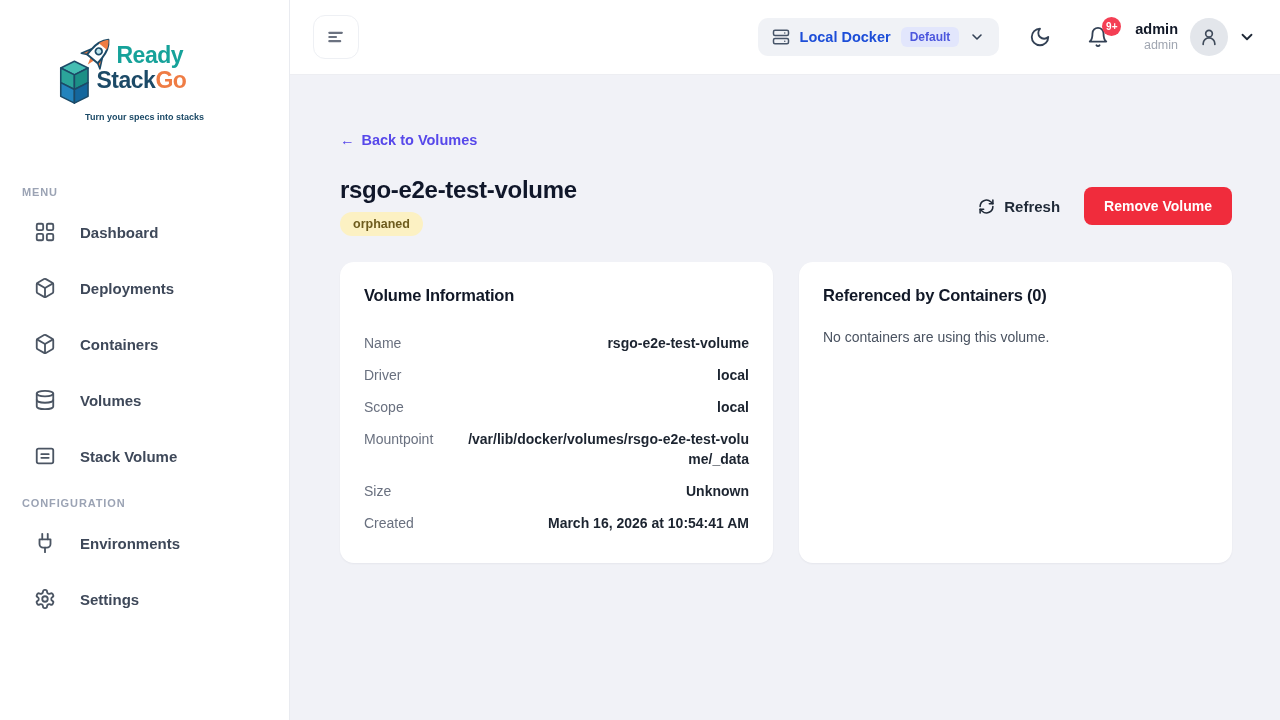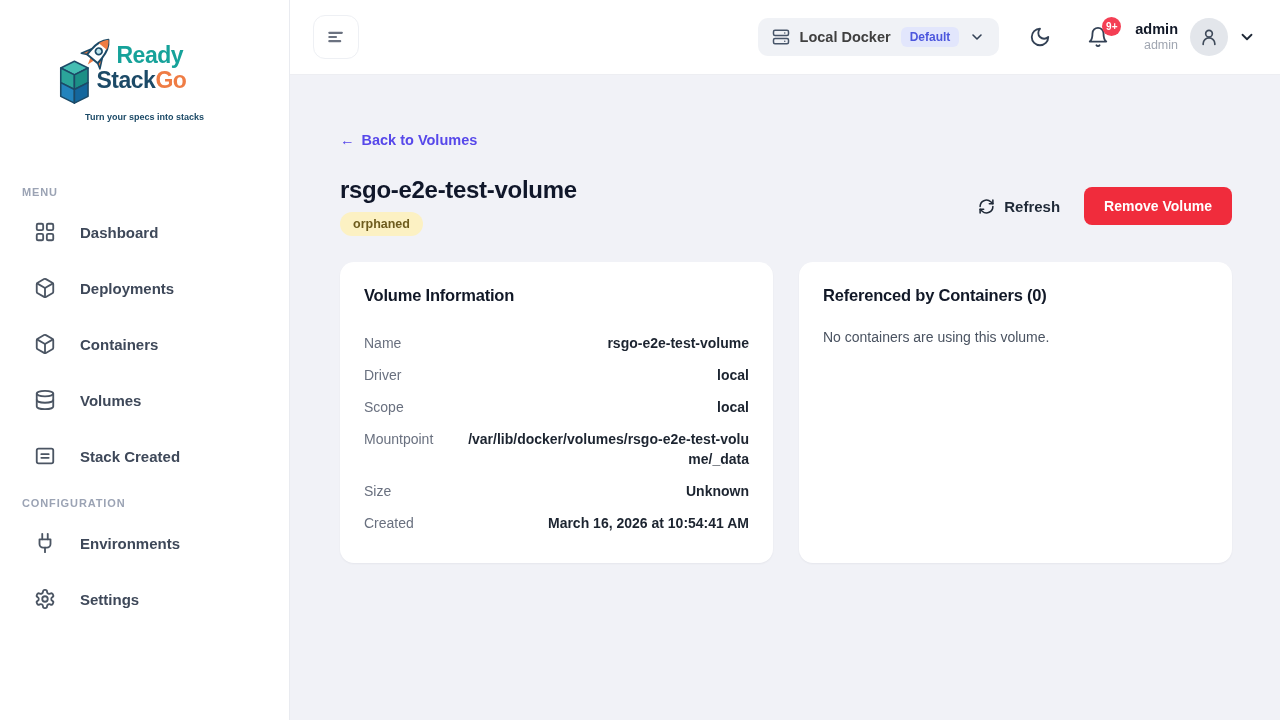--- a/index.html
+++ b/index.html
@@ -30,7 +30,7 @@
   .tb-spacer { flex:1; }
   .env-pill { display:flex; align-items:center; gap:10px; background:#f0f2f6; border-radius:10px; padding:9px 14px; cursor:pointer; }
   .env-pill .eicon { color:#475569; display:flex; }
-  .env-name { font-size:14.5px; font-weight:600; color:#404040; }
+  .env-name { font-size:14.5px; font-weight:600; color:#1d4ed8; }
   .env-badge { background:#e2e6fc; color:#4c56dd; font-size:12px; font-weight:700; padding:3px 9px; border-radius:6px; }
   .env-chevron { color:#334155; display:flex; }
   .icon-btn { background:none; border:none; cursor:pointer; color:#334155; display:flex; align-items:center; position:relative; padding:0; }

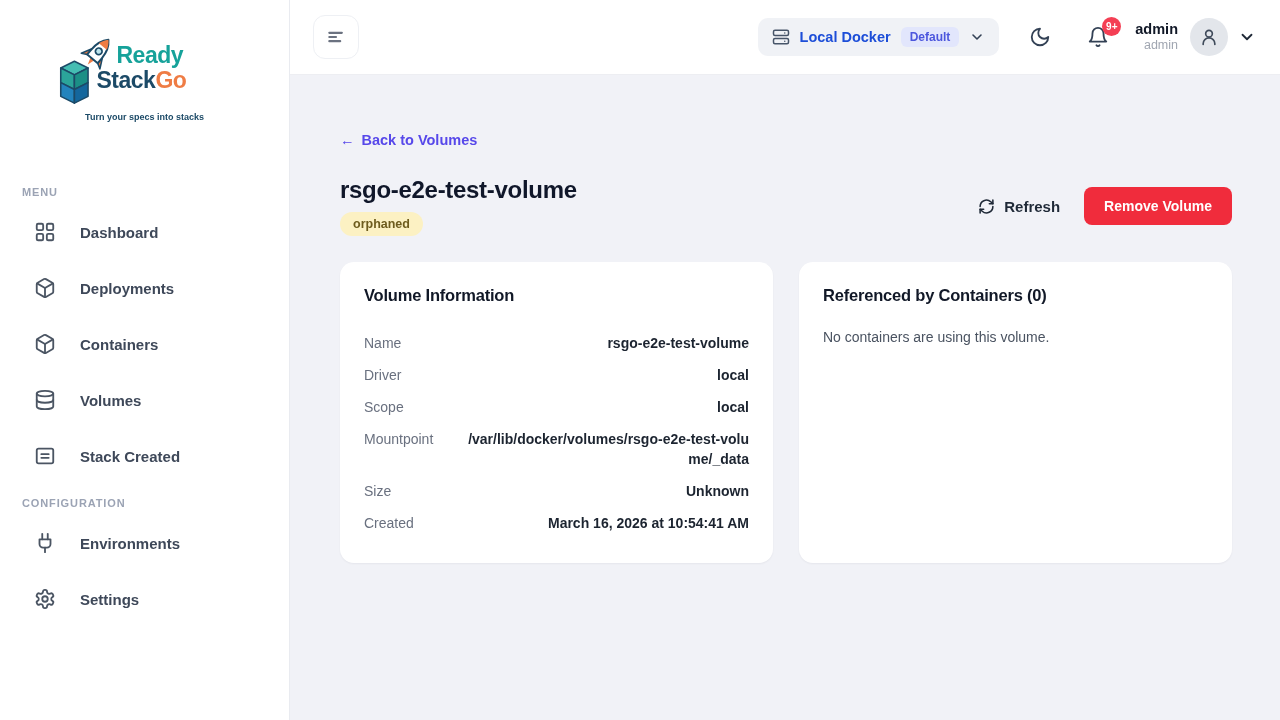--- a/index.html
+++ b/index.html
@@ -146,7 +146,7 @@
               <path d="M8 14h8"></path>
             </svg>
         </span>
-        <span>Stack Created</span>
+        <span>Stack Volume</span>
       </div>
     </nav>
 

